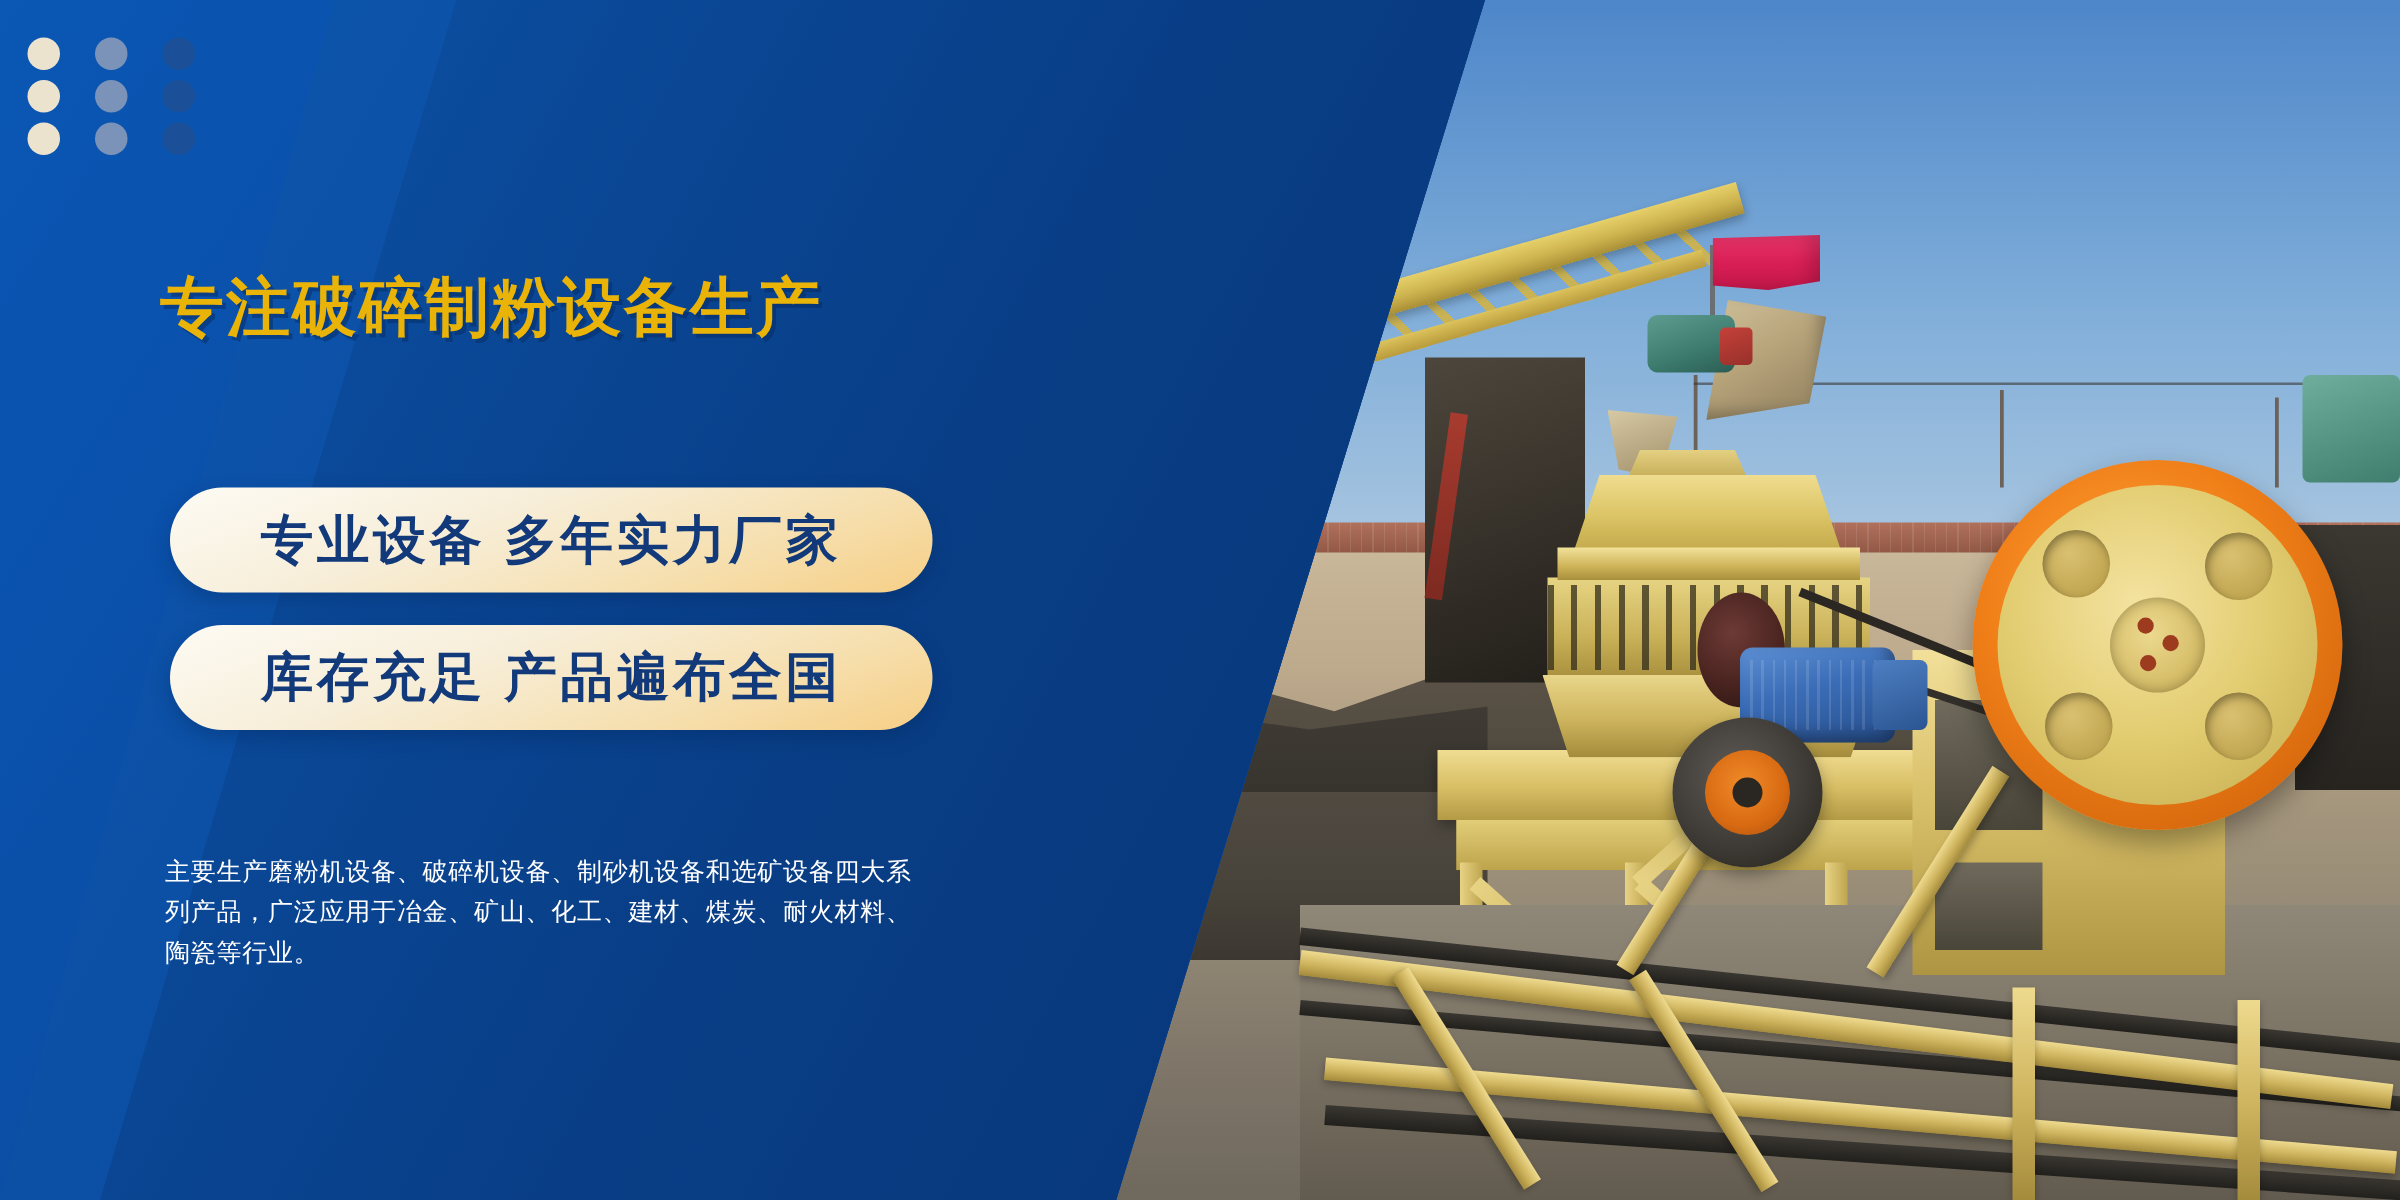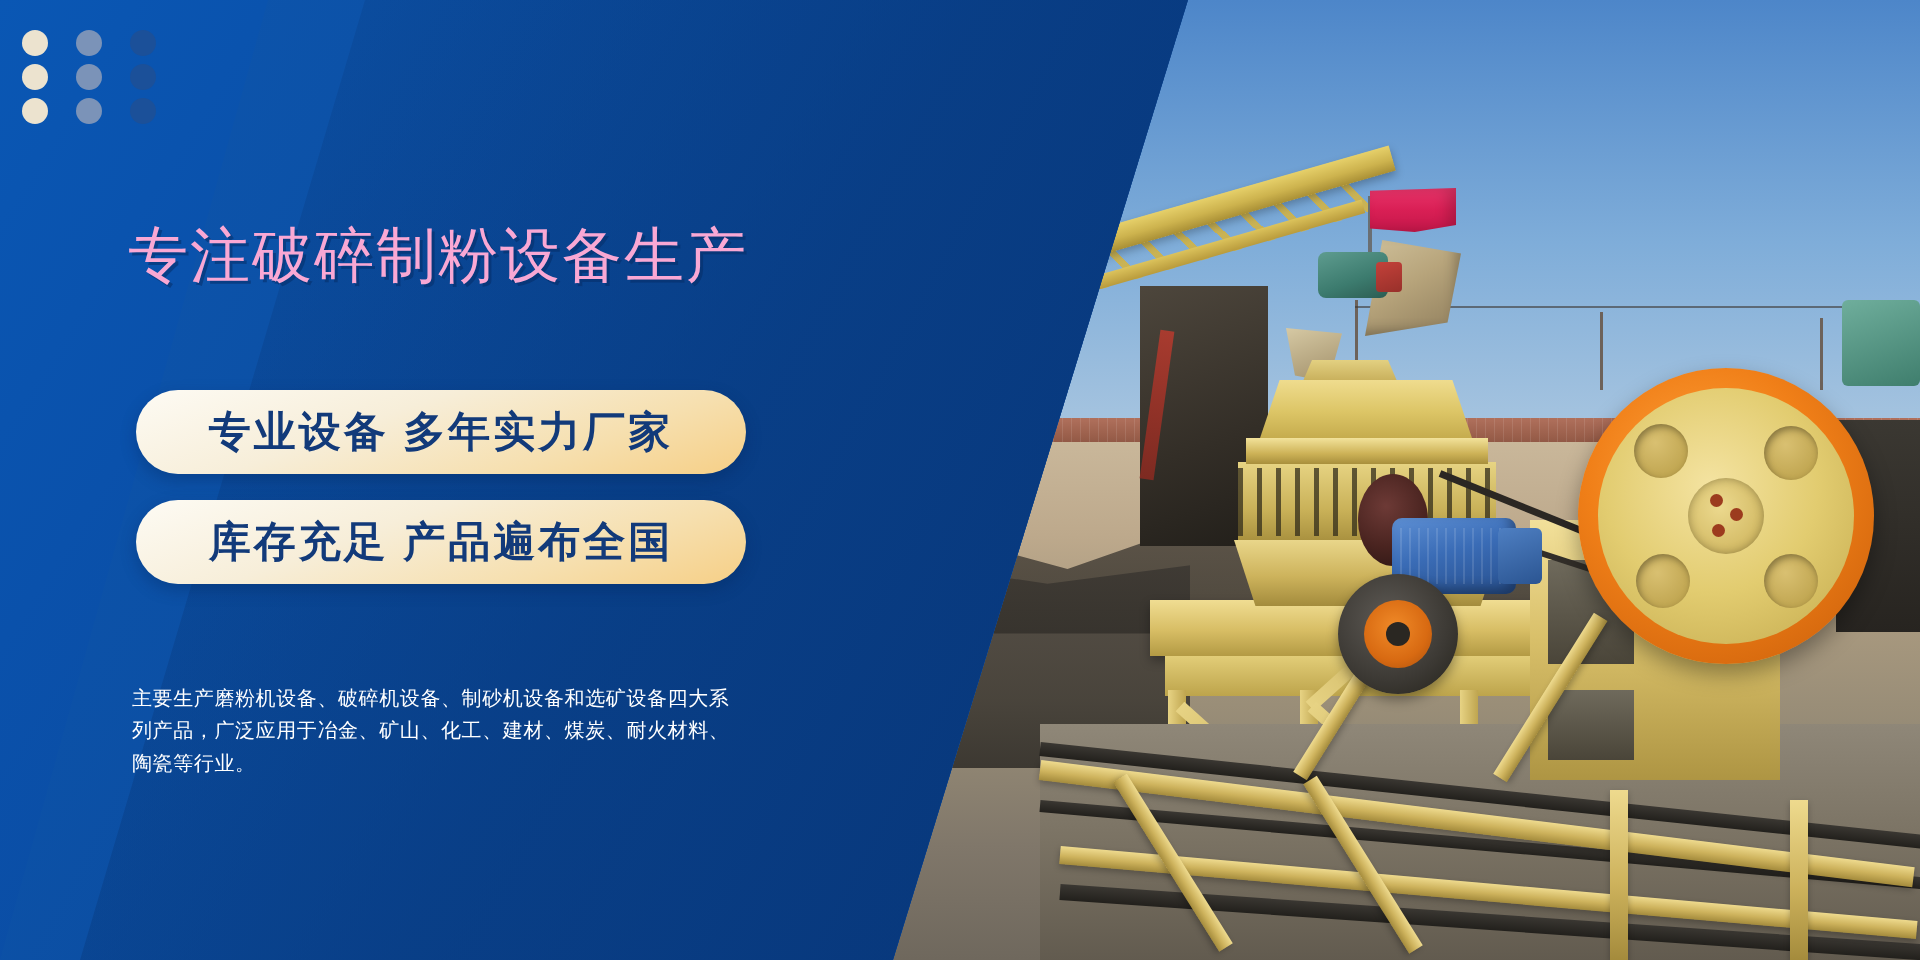--- a/index.html
+++ b/index.html
@@ -209,8 +209,8 @@
   
   .heading{
     position:absolute;left:128px;top:186px;z-index:6;
-    font-size:60px;line-height:1;font-weight:normal;letter-spacing:2px;
-    color:#f9a8d4;
+    font-size:51px;line-height:1;font-weight:bold;letter-spacing:2px;
+    color:#eab308;
     text-shadow:3px 3px 0 rgba(6,45,104,.55);
     white-space:nowrap;
   }

